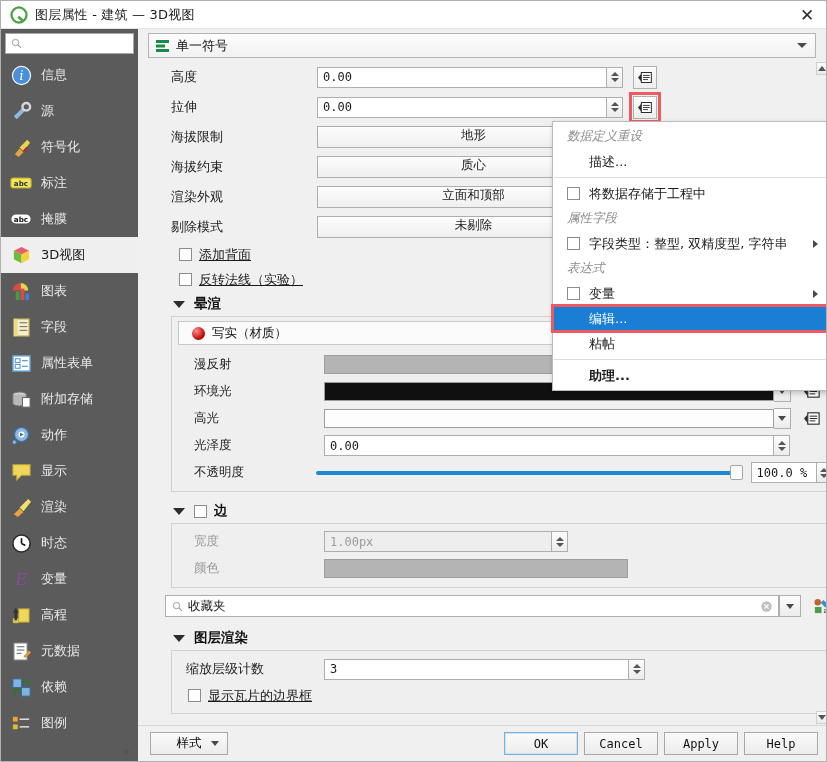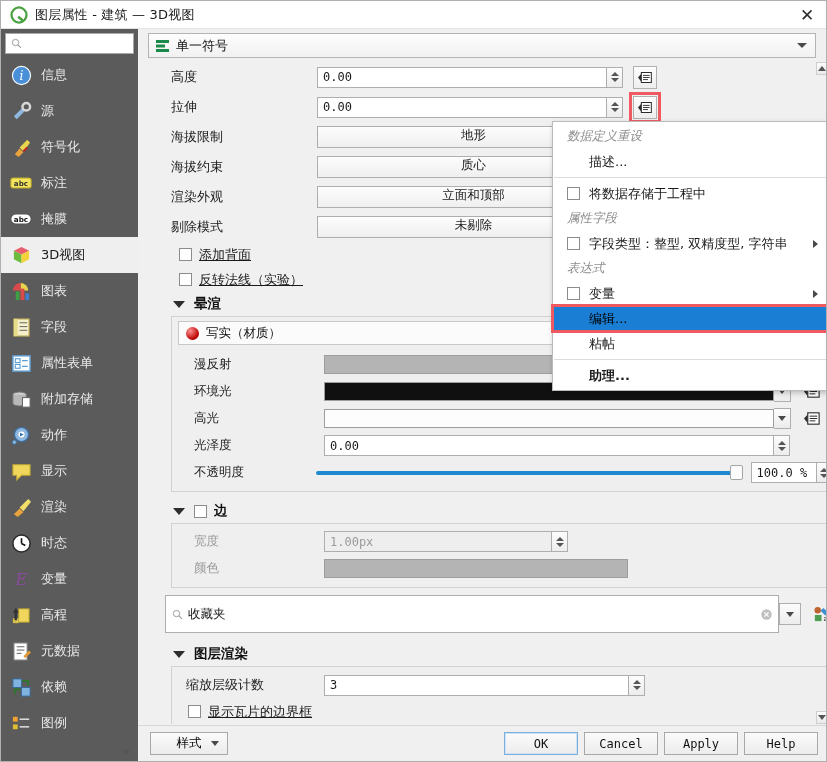--- a/index.html
+++ b/index.html
@@ -236,7 +236,7 @@
   }
   .mi.hdr { color: #8d8d8d; font-style: italic; font-size: 12.5px; }
   .mi.sel {
-    background: #1a7fd4; color: #000000;
+    background: #1a7fd4; color: #ffffff;
     outline: 3px solid #ef5a60; outline-offset: -1px;
     padding-left: 36px;
   }

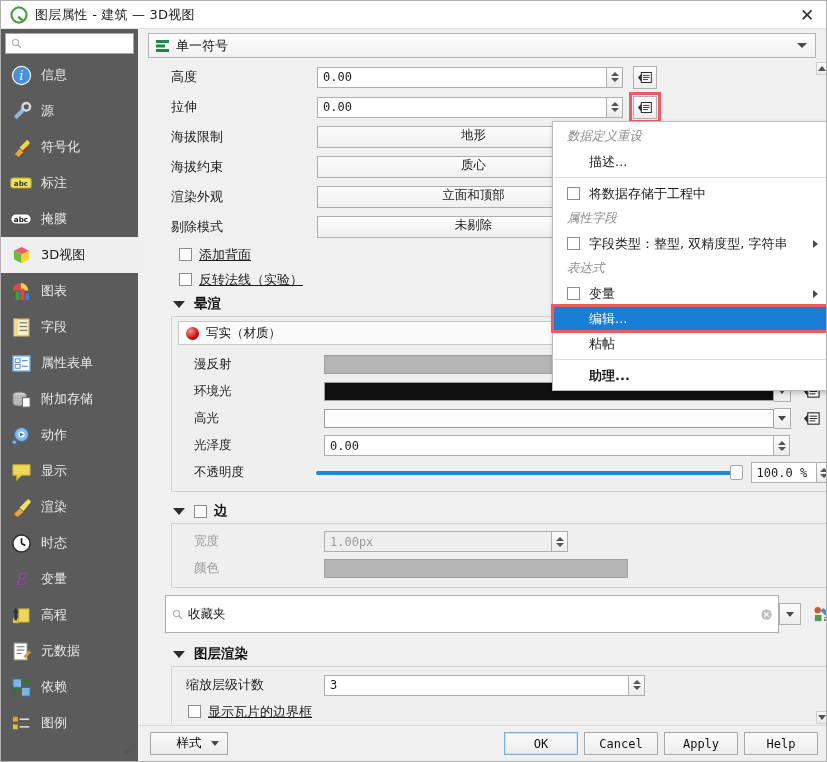--- a/index.html
+++ b/index.html
@@ -175,7 +175,7 @@
   .matrow {
     display: flex; align-items: center; height: 24px;
     border: 1px solid #c8c8c8; background: #fbfbfb;
-    margin: 0 6px 6px 6px; padding-left: 7px;
+    margin: 0 6px 6px 6px; padding-left: 13px;
   }
   .matrow .sphere {
     width: 13px; height: 13px; border-radius: 50%;

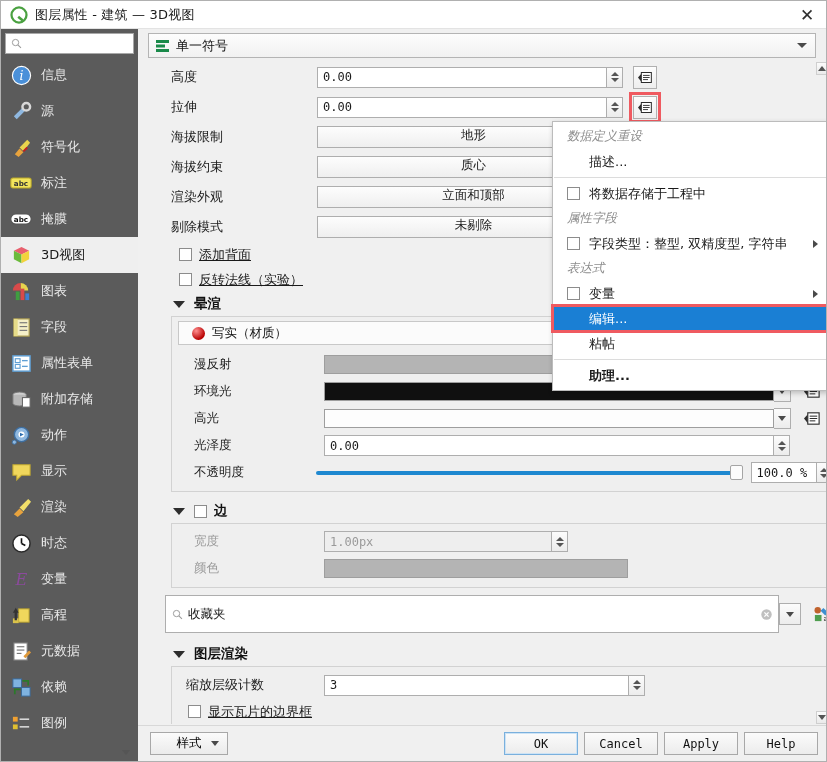--- a/index.html
+++ b/index.html
@@ -211,7 +211,7 @@
     display: flex; align-items: center; margin-top: 7px;
   }
   .favbox {
-    height: 38px; border: 1px solid #aeaeae; background: #fff;
+    height: 22px; border: 1px solid #aeaeae; background: #fff;
     display: flex; align-items: center; padding-left: 6px; flex: 1;
   }
   .favbox .mag { width: 11px; height: 11px; opacity: .6; margin-right: 5px; }

